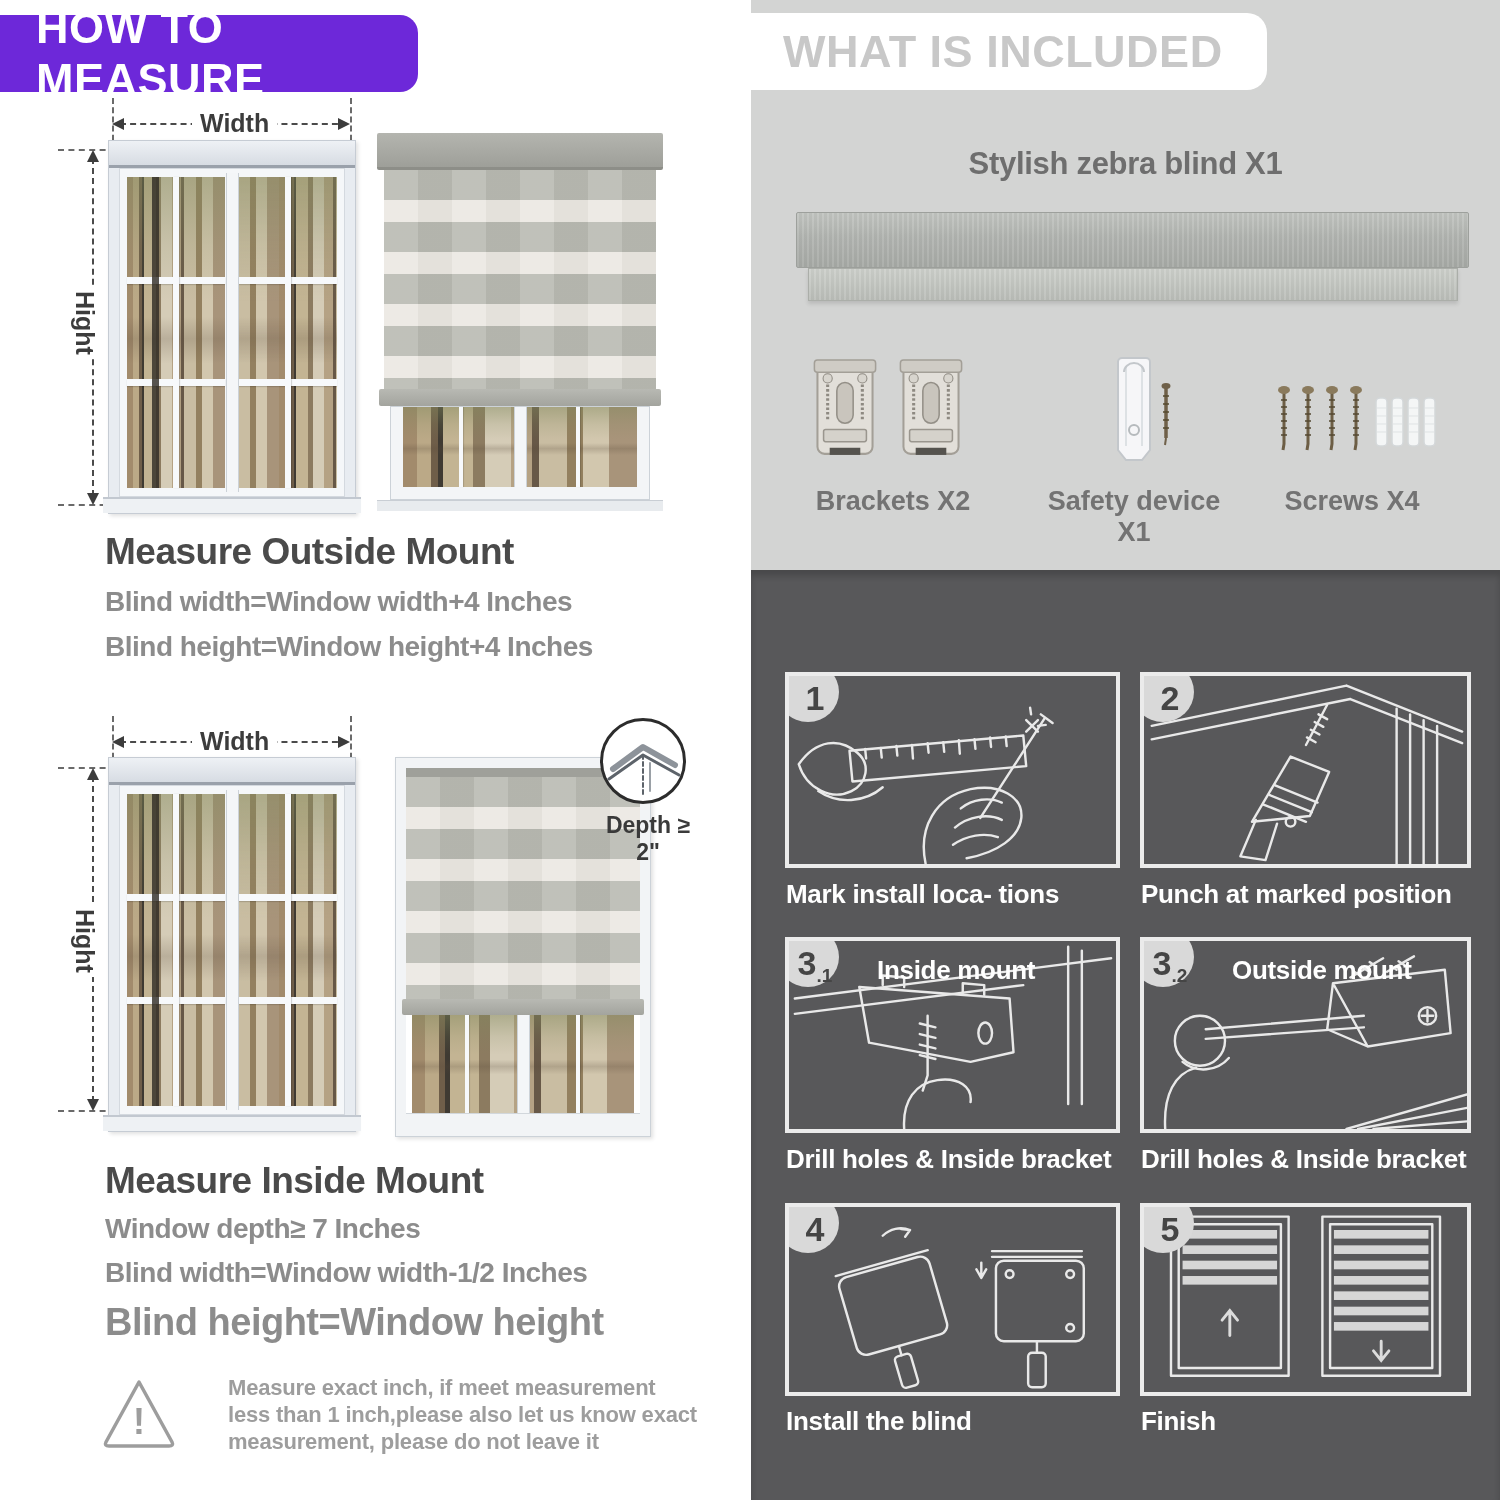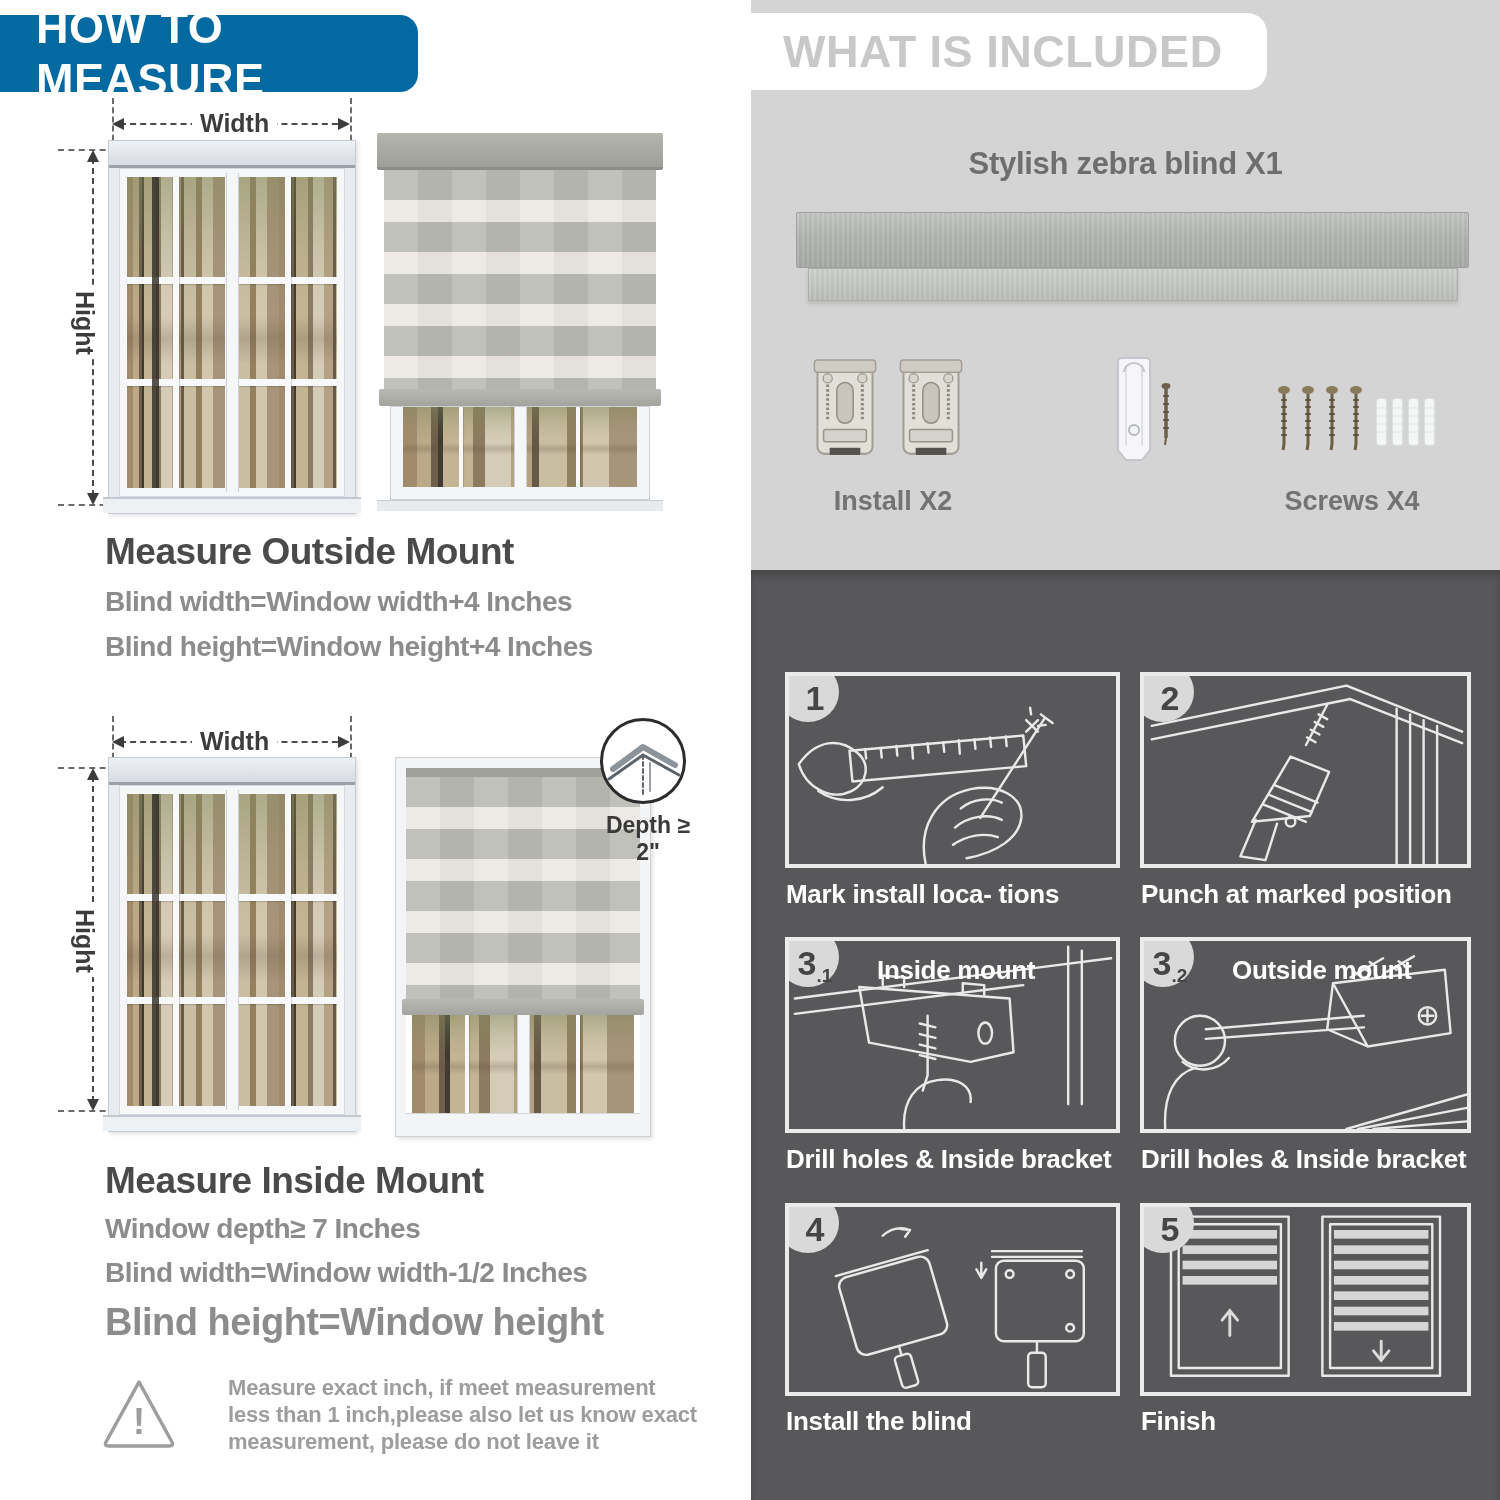--- a/index.html
+++ b/index.html
@@ -58,7 +58,7 @@
 
 <div class="canvas">
 
-  <div class="abs" style="left:0;top:15px;width:418px;height:77px;background:#0369a1;border-radius:0 18px 18px 0;
+  <div class="abs" style="left:0;top:15px;width:418px;height:77px;background:#6d28d9;border-radius:0 18px 18px 0;
               display:flex;align-items:center;padding-left:36px;box-sizing:border-box;">
     <span class="b" style="color:#ffffff;font-size:45px;letter-spacing:0.5px;">HOW TO MEASURE</span>
   </div>

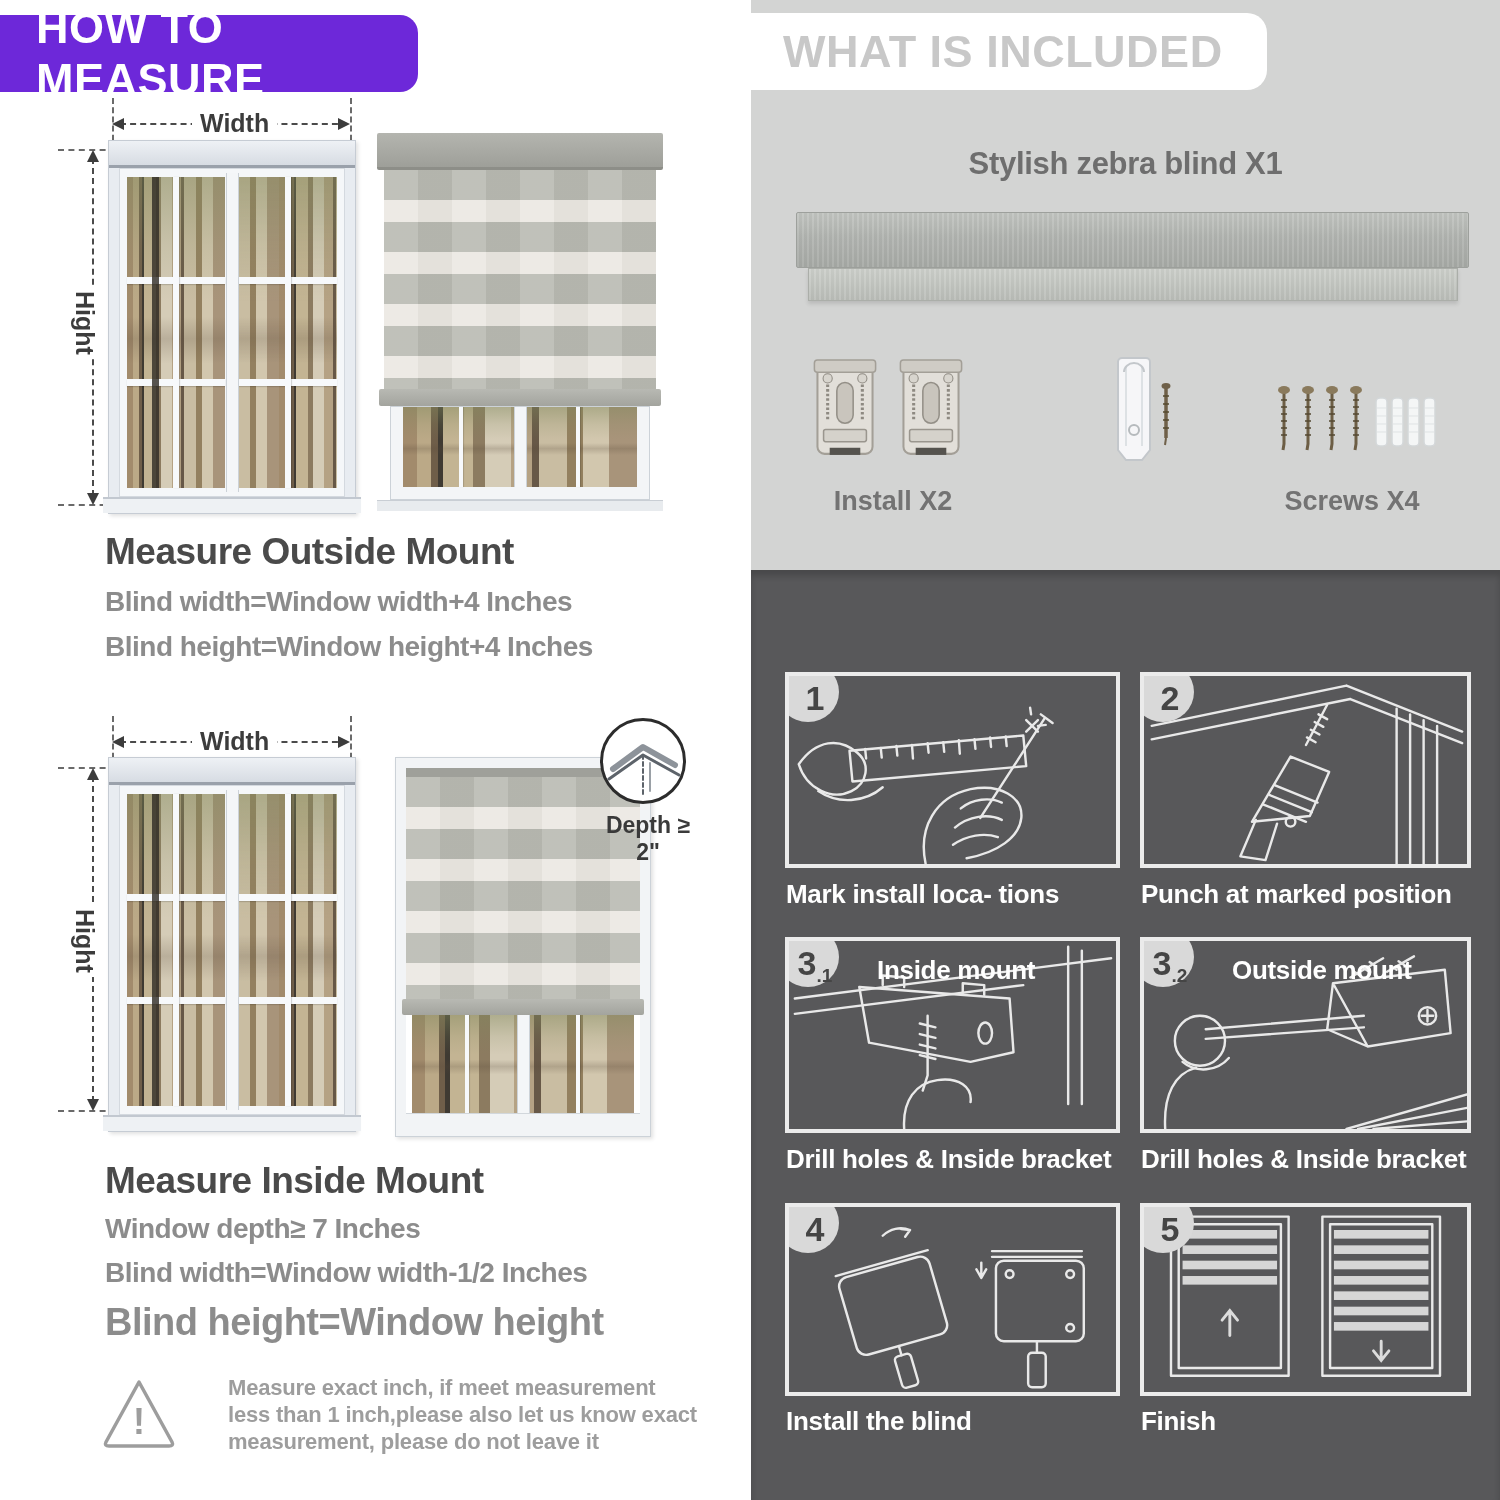--- a/index.html
+++ b/index.html
@@ -272,7 +272,7 @@
     </svg>
   </div>
 
-  <div class="abs b" style="left:813px;top:486px;width:160px;text-align:center;font-size:27px;color:#737373;">Install X2</div>
+  <div class="abs b" style="left:813px;top:486px;width:160px;text-align:center;font-size:27px;color:#737373;">Brackets X2</div>
   <div class="abs b" style="left:1282px;top:486px;width:140px;text-align:center;font-size:27px;color:#737373;">Screws X4</div>
 
   <div class="abs" style="left:751px;top:570px;width:749px;height:930px;background:#58585a;box-shadow:inset 0 6px 6px rgba(0,0,0,.18);"></div>

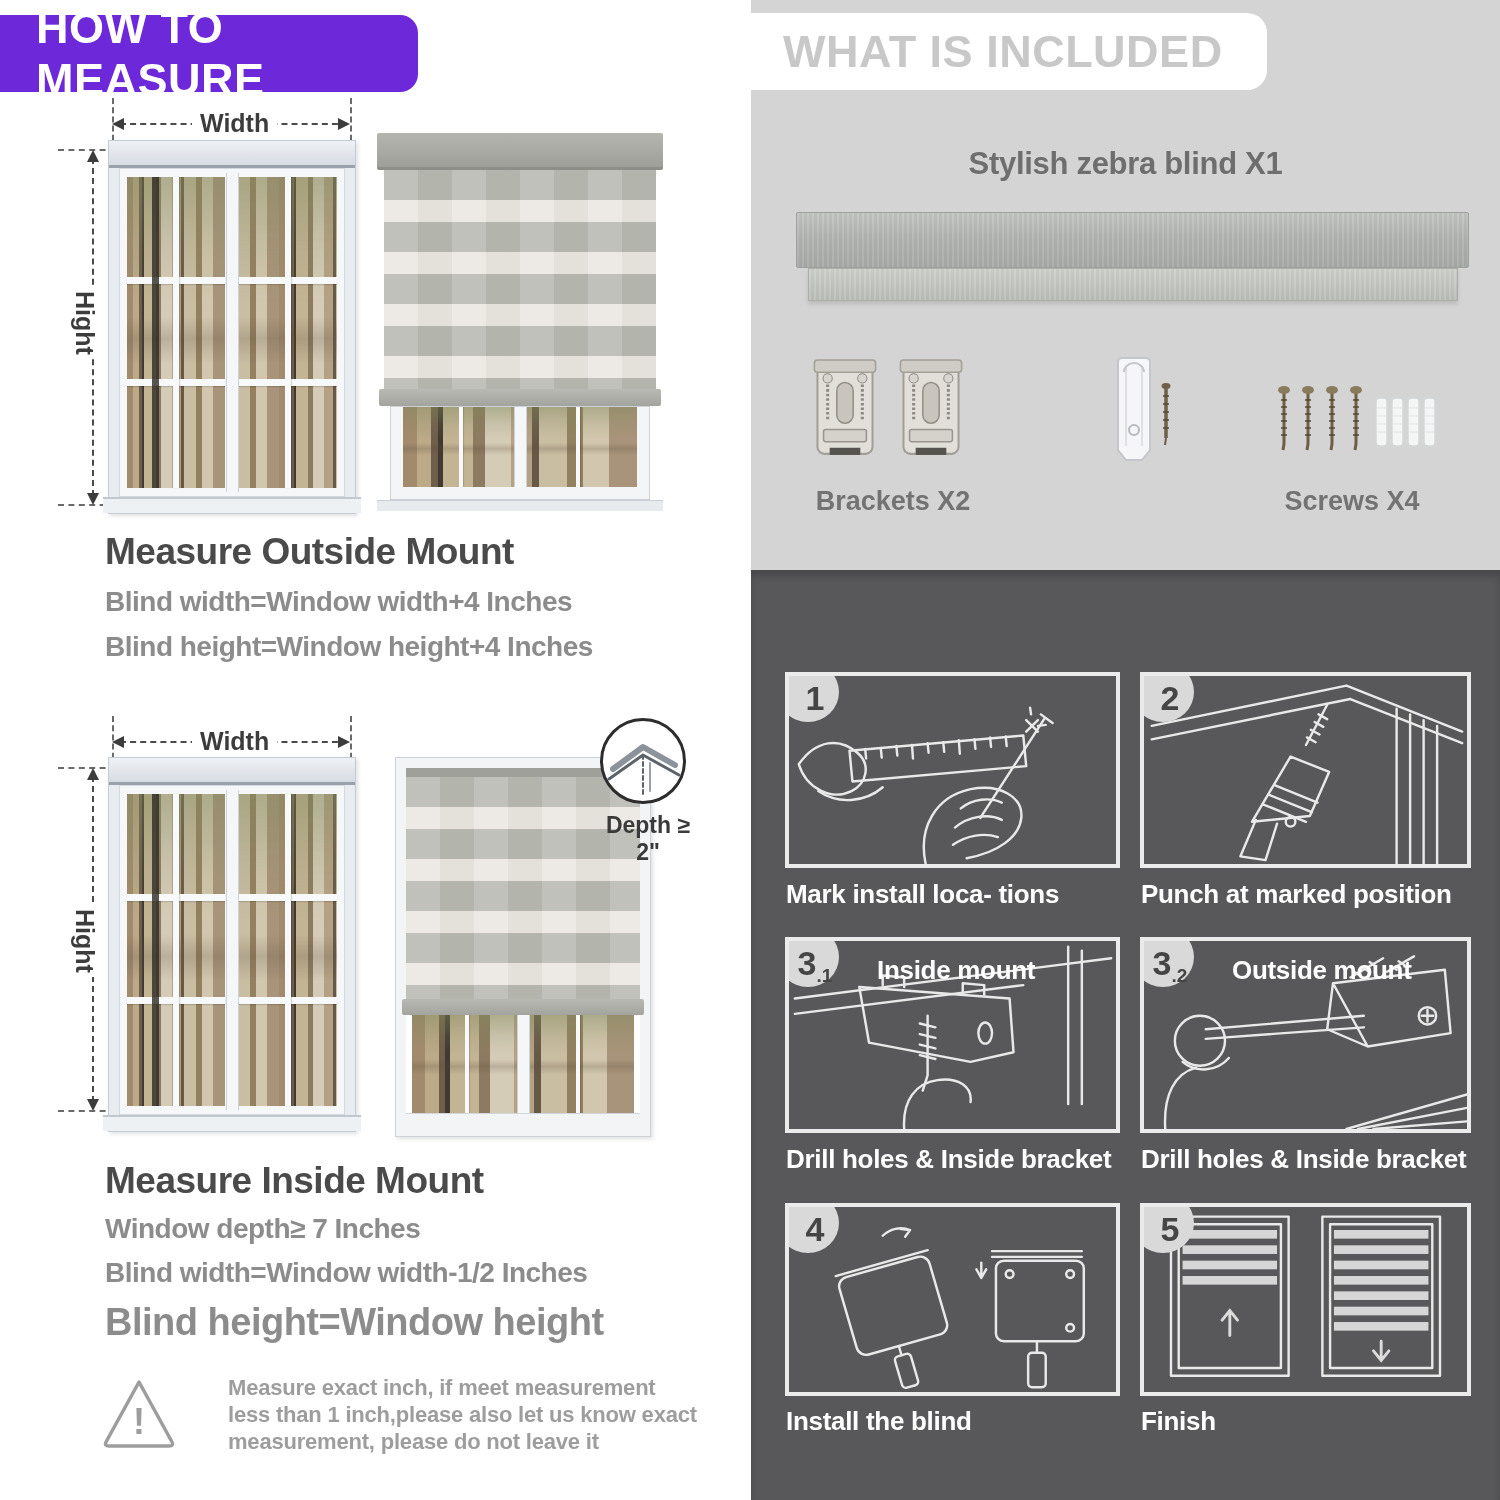--- a/index.html
+++ b/index.html
@@ -273,6 +273,7 @@
   </div>
 
   <div class="abs b" style="left:813px;top:486px;width:160px;text-align:center;font-size:27px;color:#737373;">Brackets X2</div>
+  <div class="abs b" style="left:1029px;top:486px;width:210px;text-align:center;font-size:27px;color:#737373;">Safety device X1</div>
   <div class="abs b" style="left:1282px;top:486px;width:140px;text-align:center;font-size:27px;color:#737373;">Screws X4</div>
 
   <div class="abs" style="left:751px;top:570px;width:749px;height:930px;background:#58585a;box-shadow:inset 0 6px 6px rgba(0,0,0,.18);"></div>

